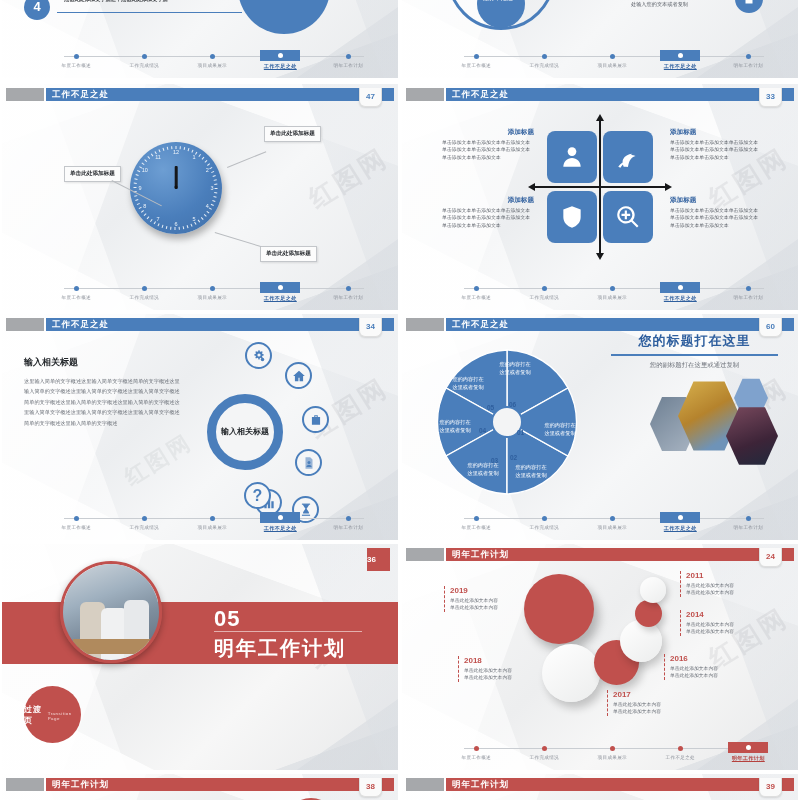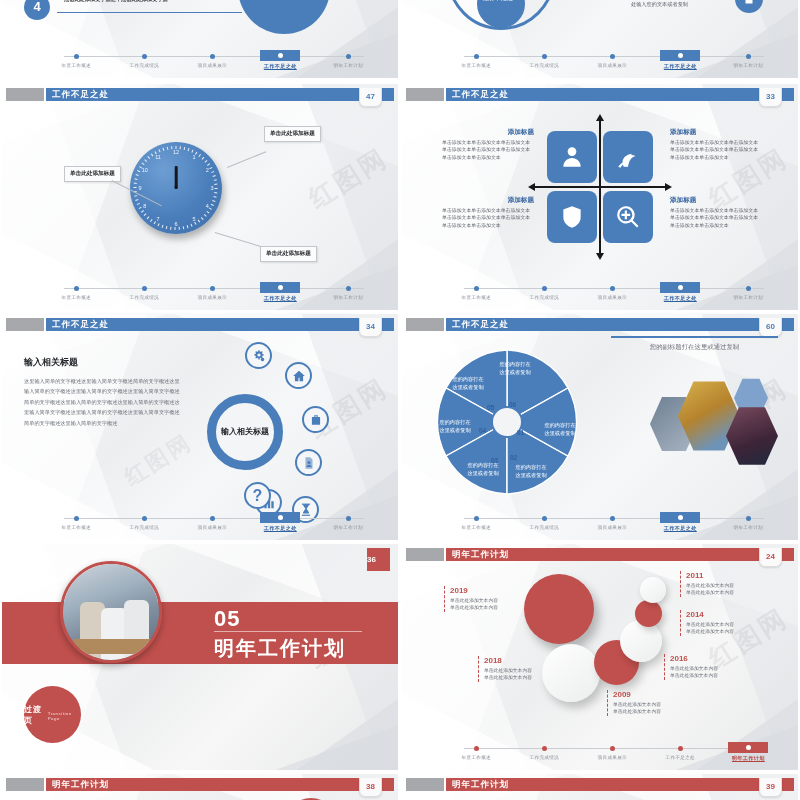--- a/index.html
+++ b/index.html
@@ -587,6 +587,7 @@
     <div class="fanlbl" style="left:95px;top:47px;width:36px;">您的内容打在这里或者复制</div>
 
     <div class="s35r">
+      <h2>您的标题打在这里</h2>
       <div class="rule"></div>
       <div class="sub">您的副标题打在这里或通过复制</div>
     </div>

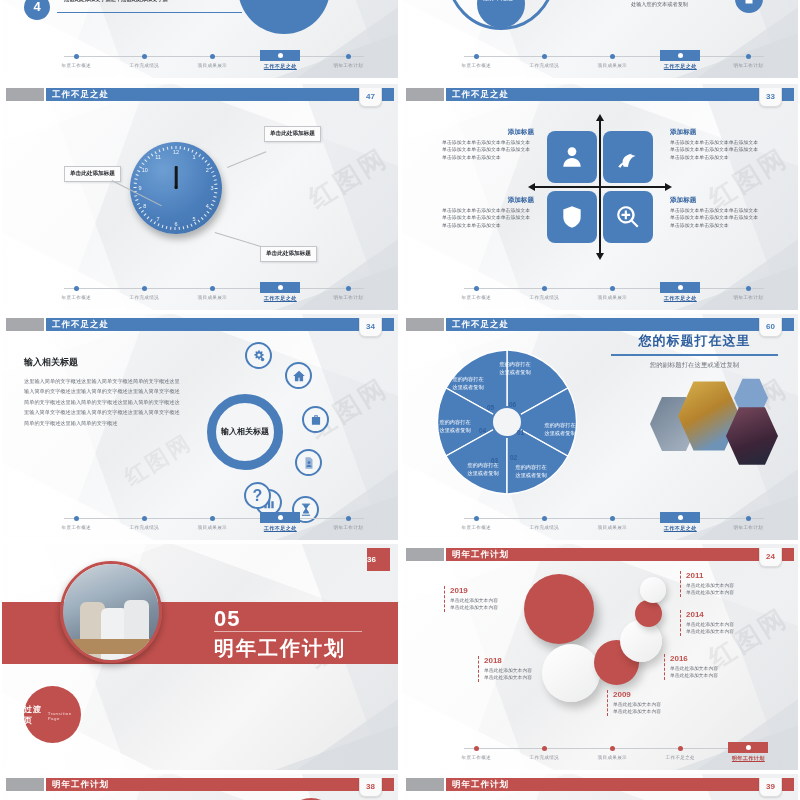--- a/index.html
+++ b/index.html
@@ -670,7 +670,7 @@
       <p>单击此处添加文本内容</p>
       <p>单击此处添加文本内容</p>
     </div>
-    <div class="yrblock" style="left:76px;top:112px;">
+    <div class="yrblock" style="left:56px;top:112px;">
       <div class="yr">2018</div>
       <p>单击此处添加文本内容</p>
       <p>单击此处添加文本内容</p>

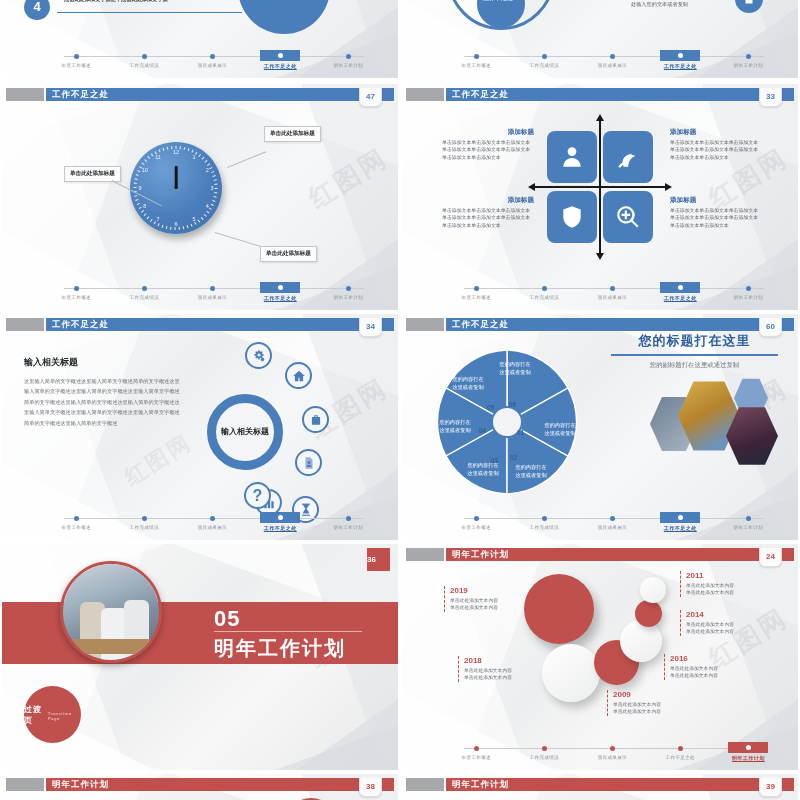--- a/index.html
+++ b/index.html
@@ -676,7 +676,7 @@
       <p>单击此处添加文本内容</p>
     </div>
     <div class="yrblock" style="left:205px;top:146px;">
-      <div class="yr">2009</div>
+      <div class="yr">2017</div>
       <p>单击此处添加文本内容</p>
       <p>单击此处添加文本内容</p>
     </div>

